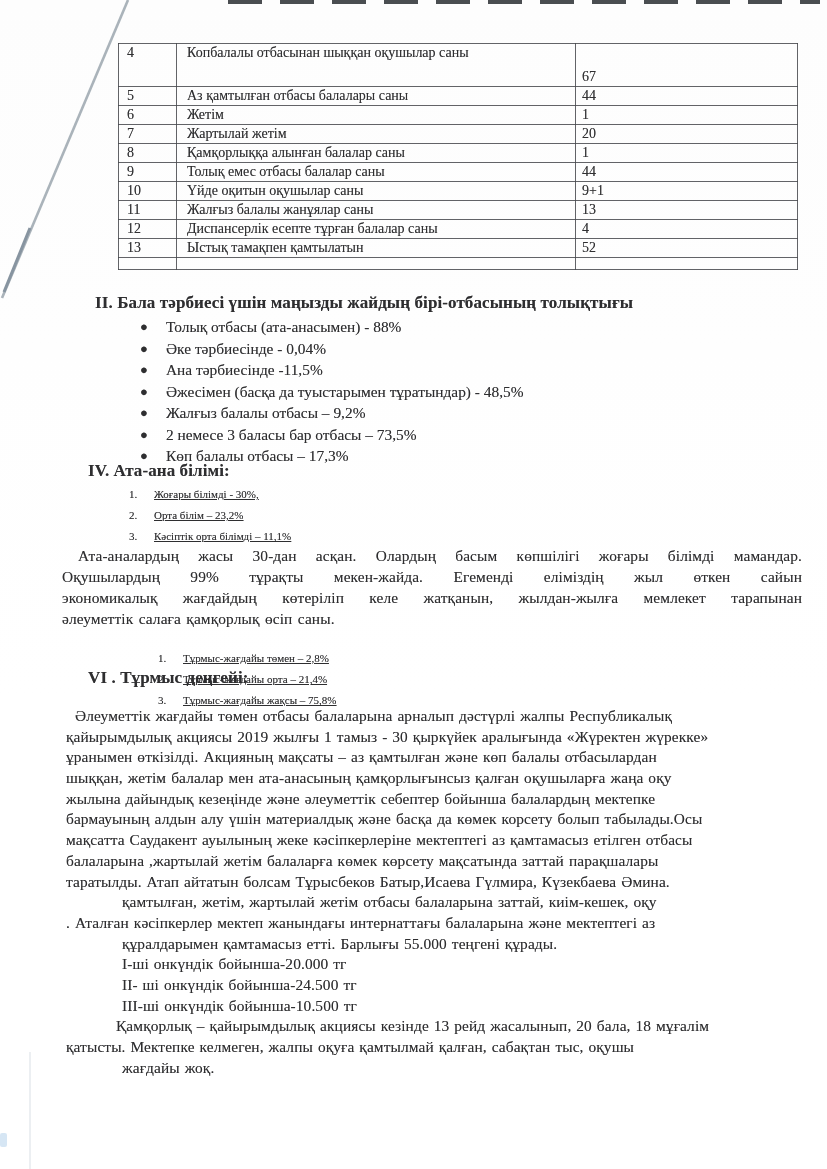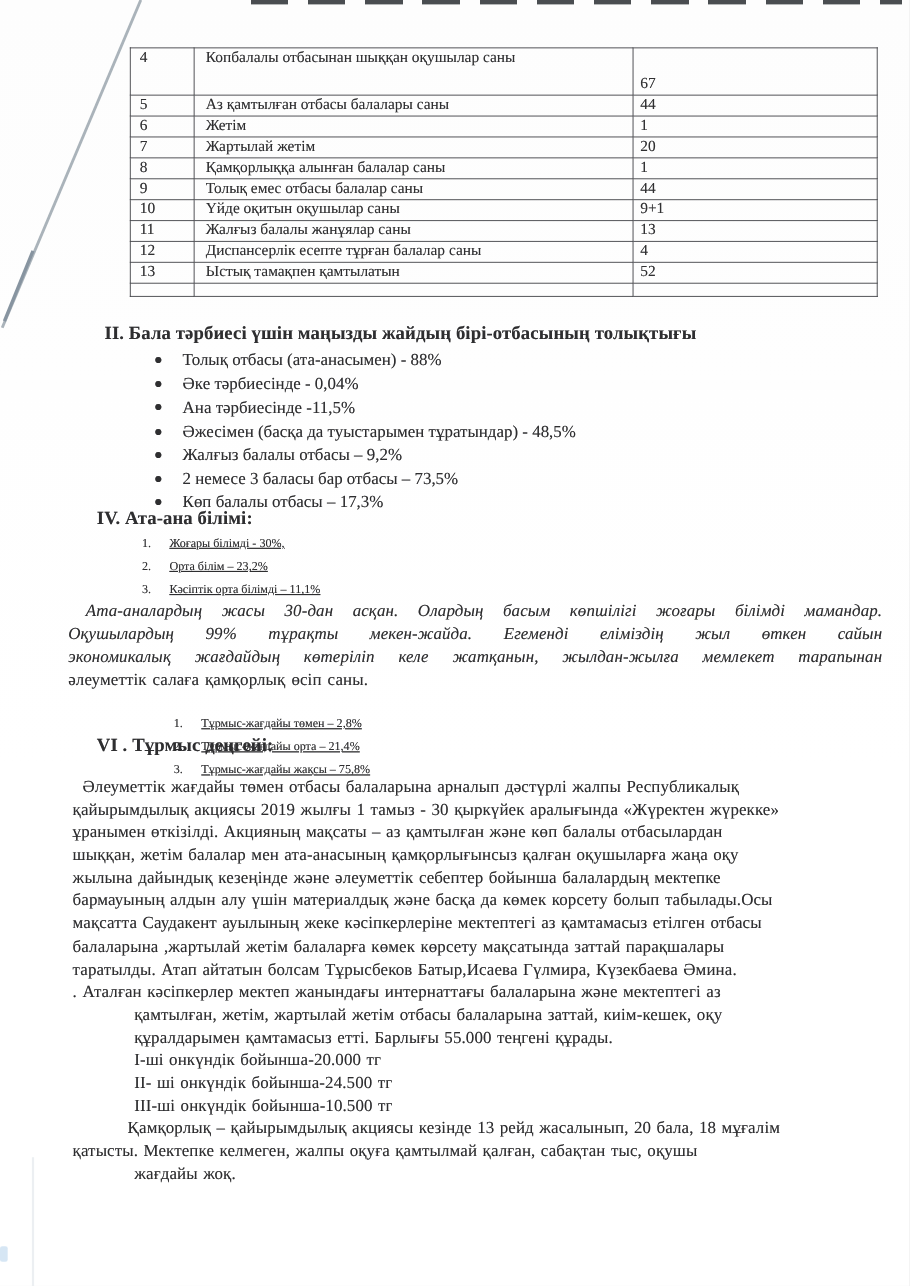--- a/index.html
+++ b/index.html
@@ -62,7 +62,7 @@
   
   .para{font-size:15.4px;word-spacing:1.5px;letter-spacing:0.1px;}
   .para .ln{height:21.1px;line-height:21.1px;white-space:nowrap;overflow:visible;}
-  .para .ln.jl{white-space:normal;text-align:justify;text-align-last:justify;font-style:italic;}
+  .para .ln.jl{white-space:normal;text-align:justify;text-align-last:justify;}
   .para .ln.ind-first{padding-left:16px;}
   .body-block{font-size:15.4px;word-spacing:1px;letter-spacing:0.1px;}
   .body-block .ln{height:20.7px;line-height:20.7px;white-space:nowrap;}

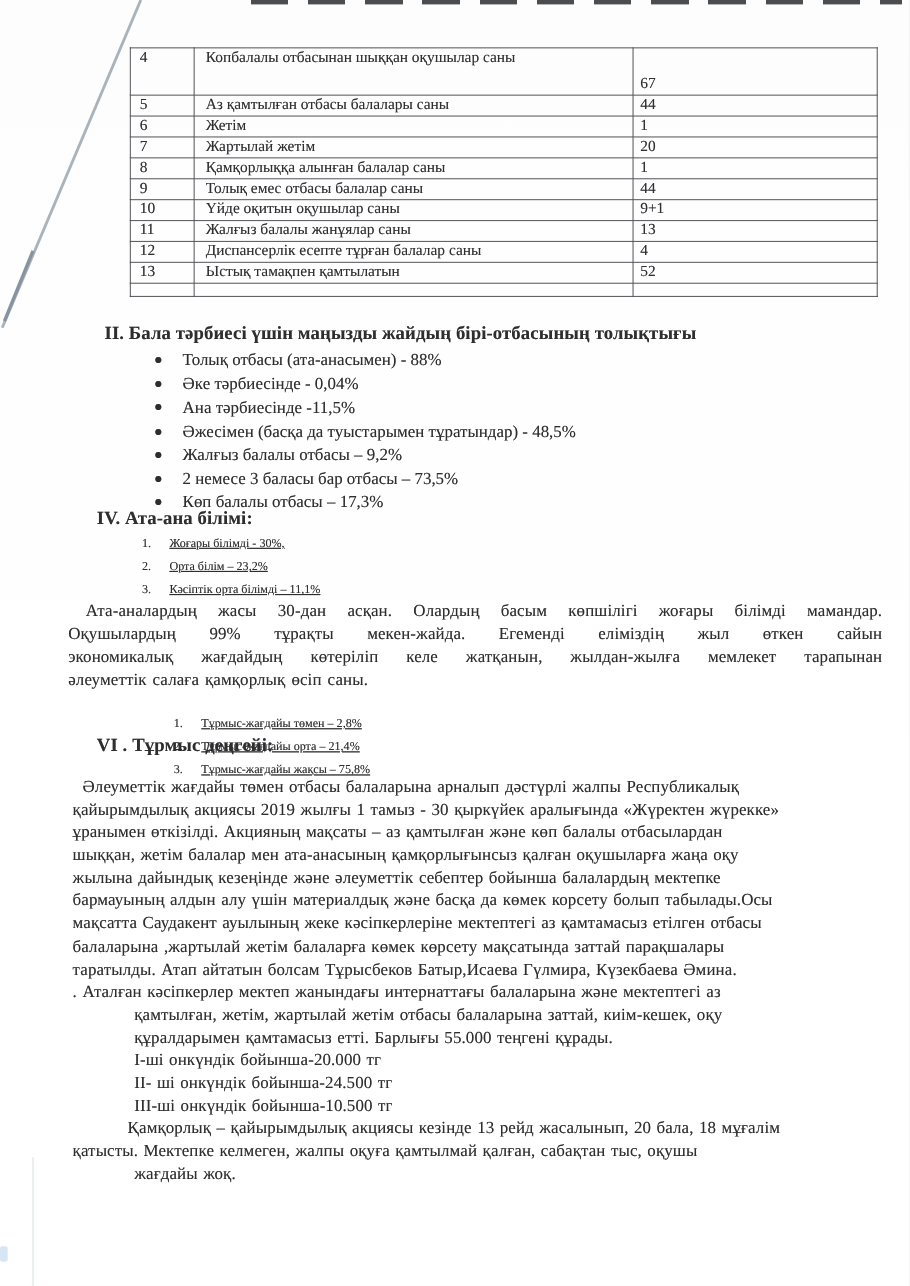--- a/index.html
+++ b/index.html
@@ -228,9 +228,9 @@
 
       <div class="ln">таратылды. Атап айтатын болсам Тұрысбеков Батыр,Исаева Гүлмира, Күзекбаева Әмина.</div>
 
+      <div class="ln ind1">қамтылған, жетім, жартылай жетім отбасы балаларына заттай, киім-кешек, оқу</div>
+
       <div class="ln">. Аталған кәсіпкерлер мектеп жанындағы интернаттағы балаларына  және мектептегі аз</div>
-
-      <div class="ln ind1">қамтылған, жетім, жартылай жетім отбасы балаларына заттай, киім-кешек, оқу</div>
 
       <div class="ln ind1">құралдарымен қамтамасыз етті. Барлығы 55.000 теңгені құрады.</div>
 

